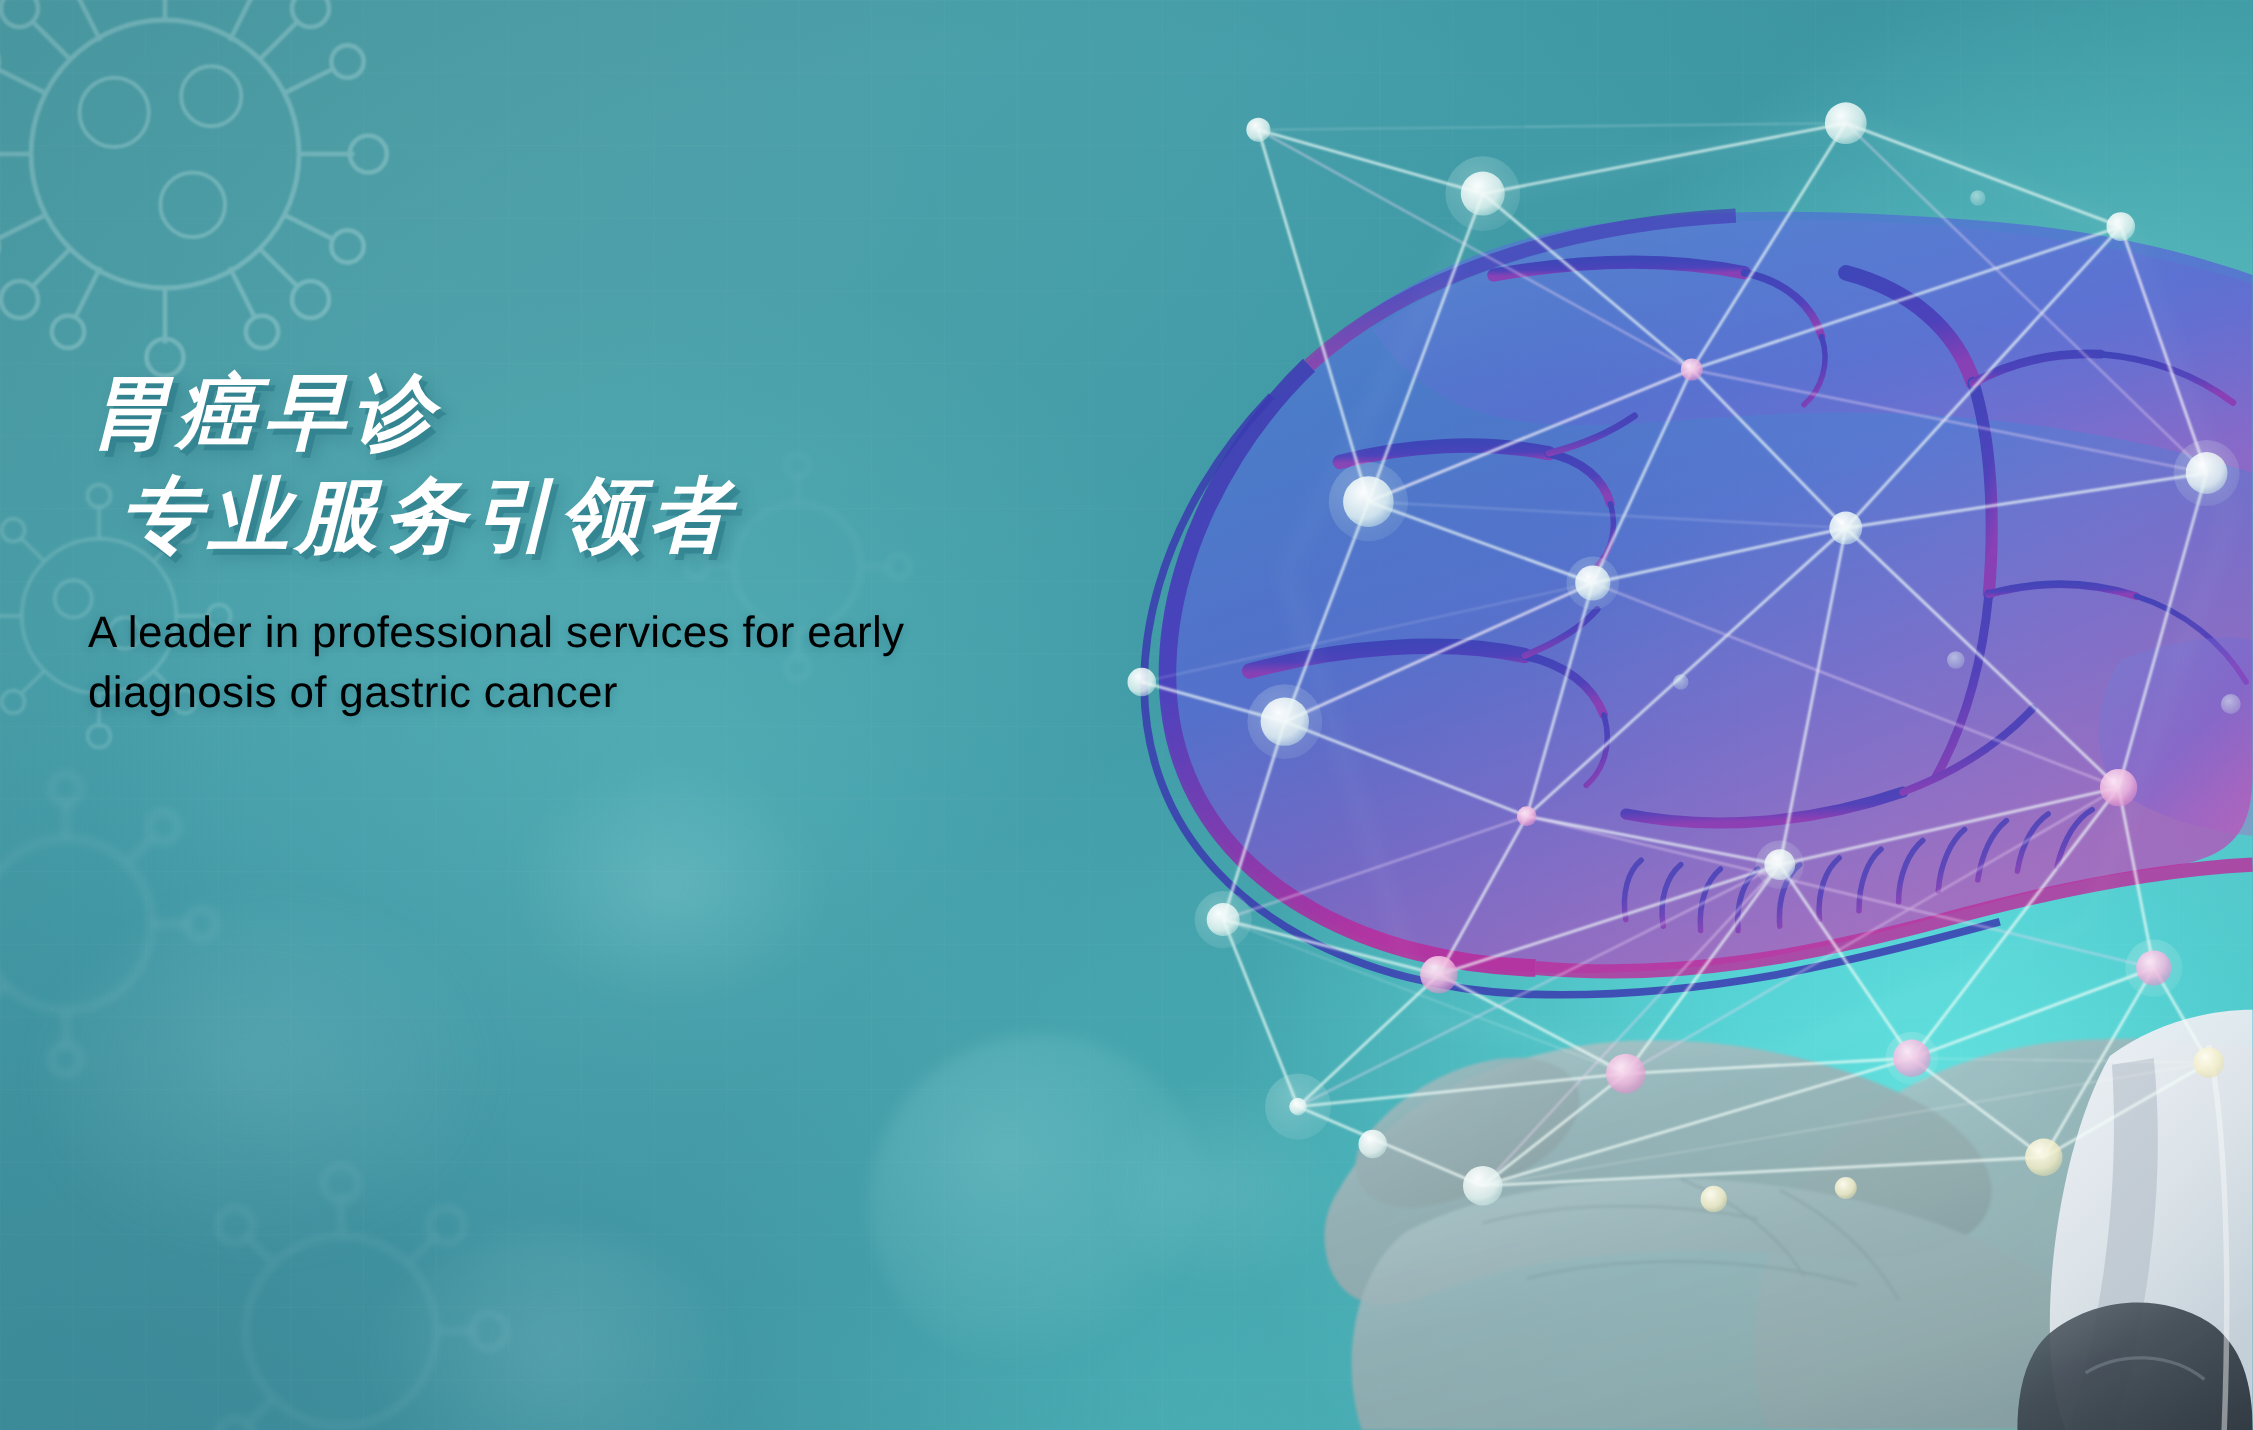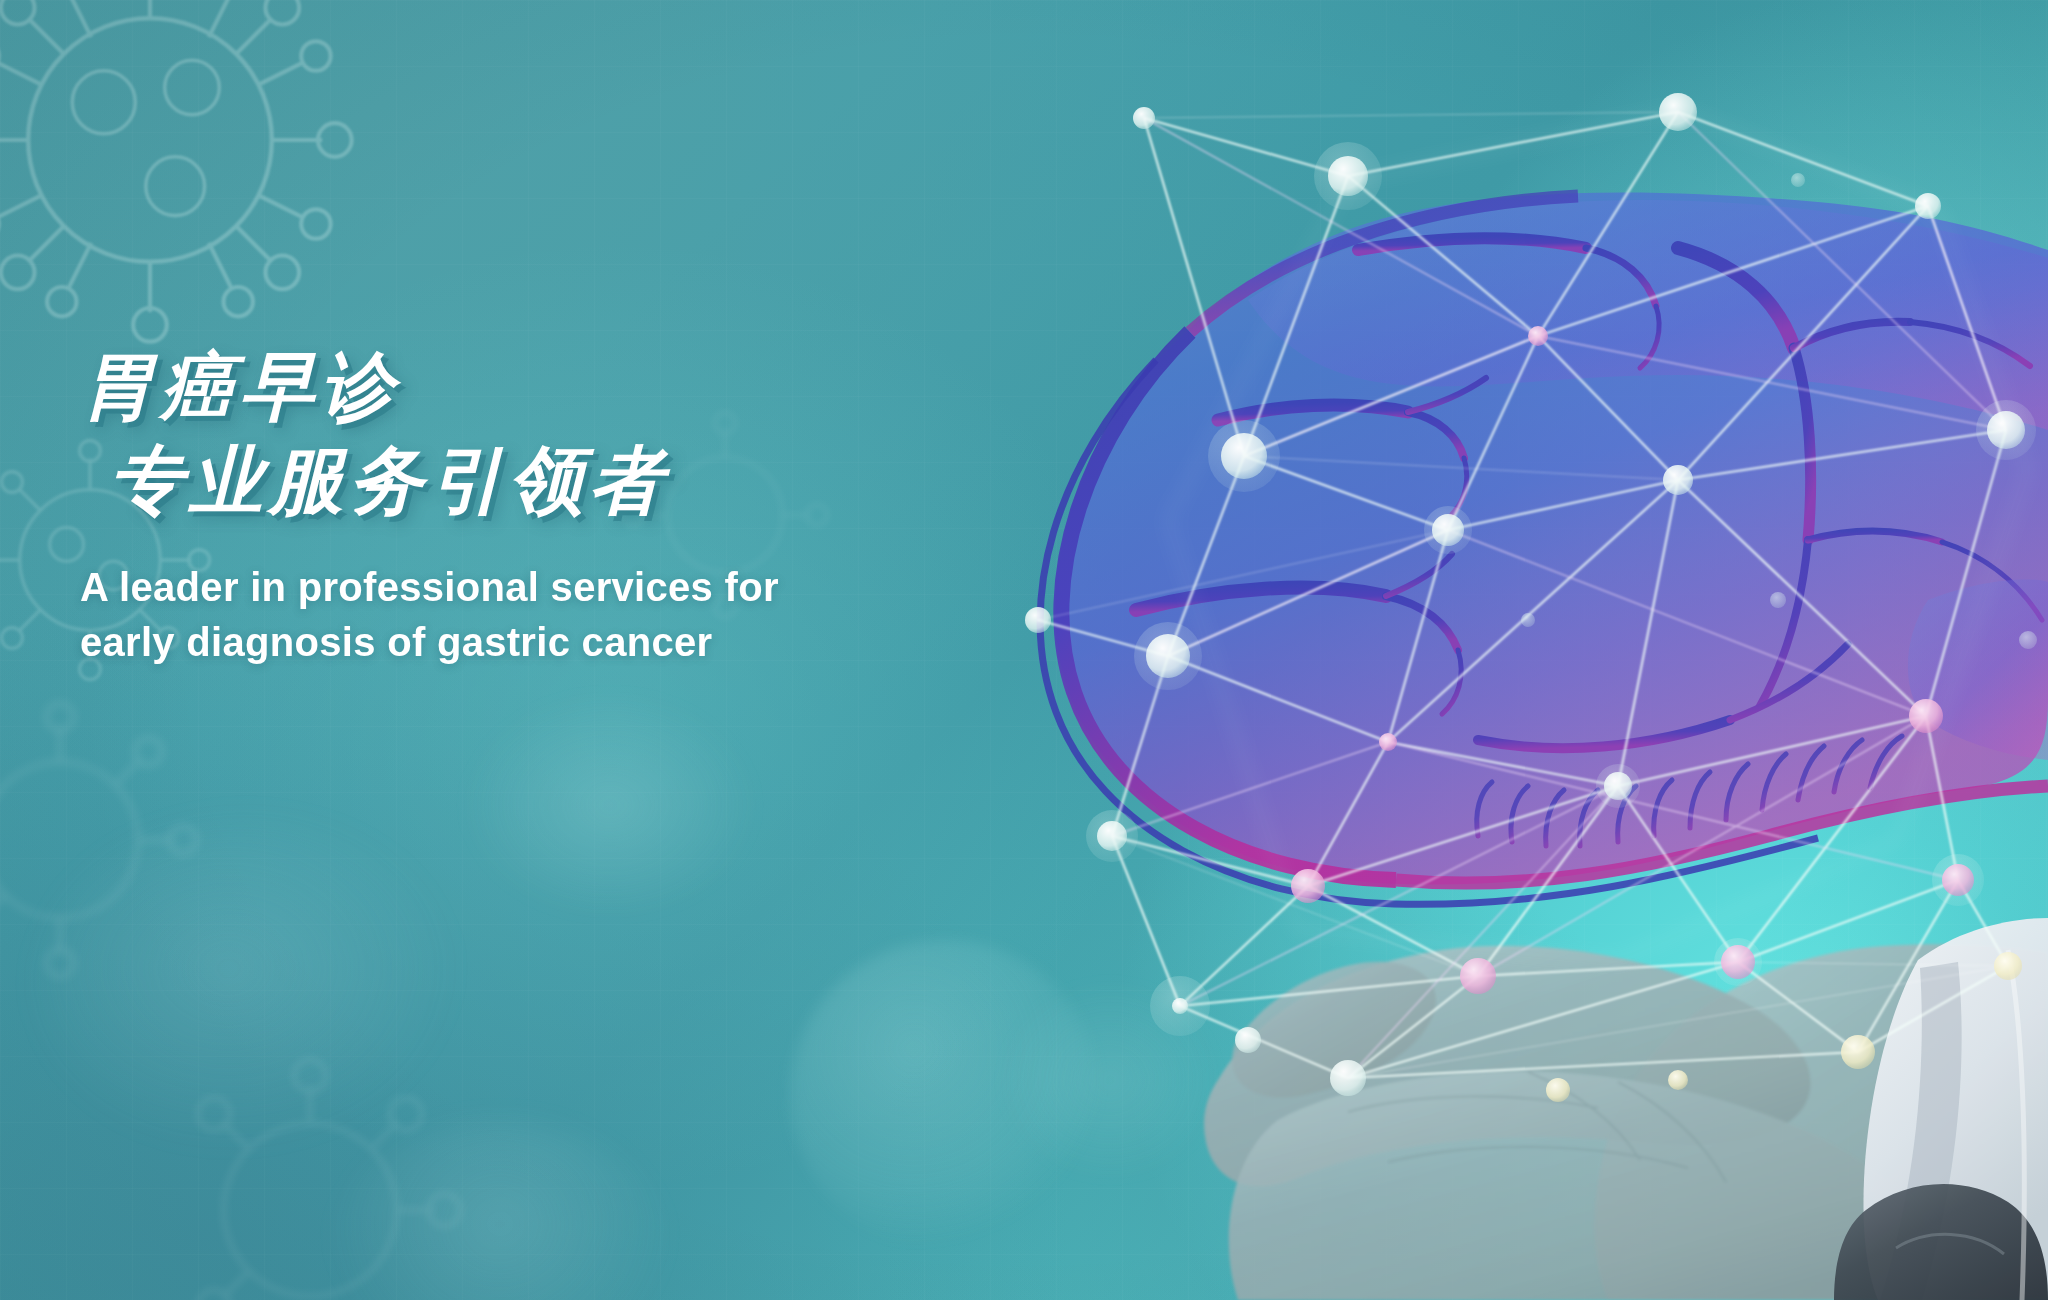--- a/index.html
+++ b/index.html
@@ -104,7 +104,7 @@
   #copy {
     position:absolute;
     left:80px;
-    top:344px;
+    top:332px;
     width:900px;
     z-index:20;
   }

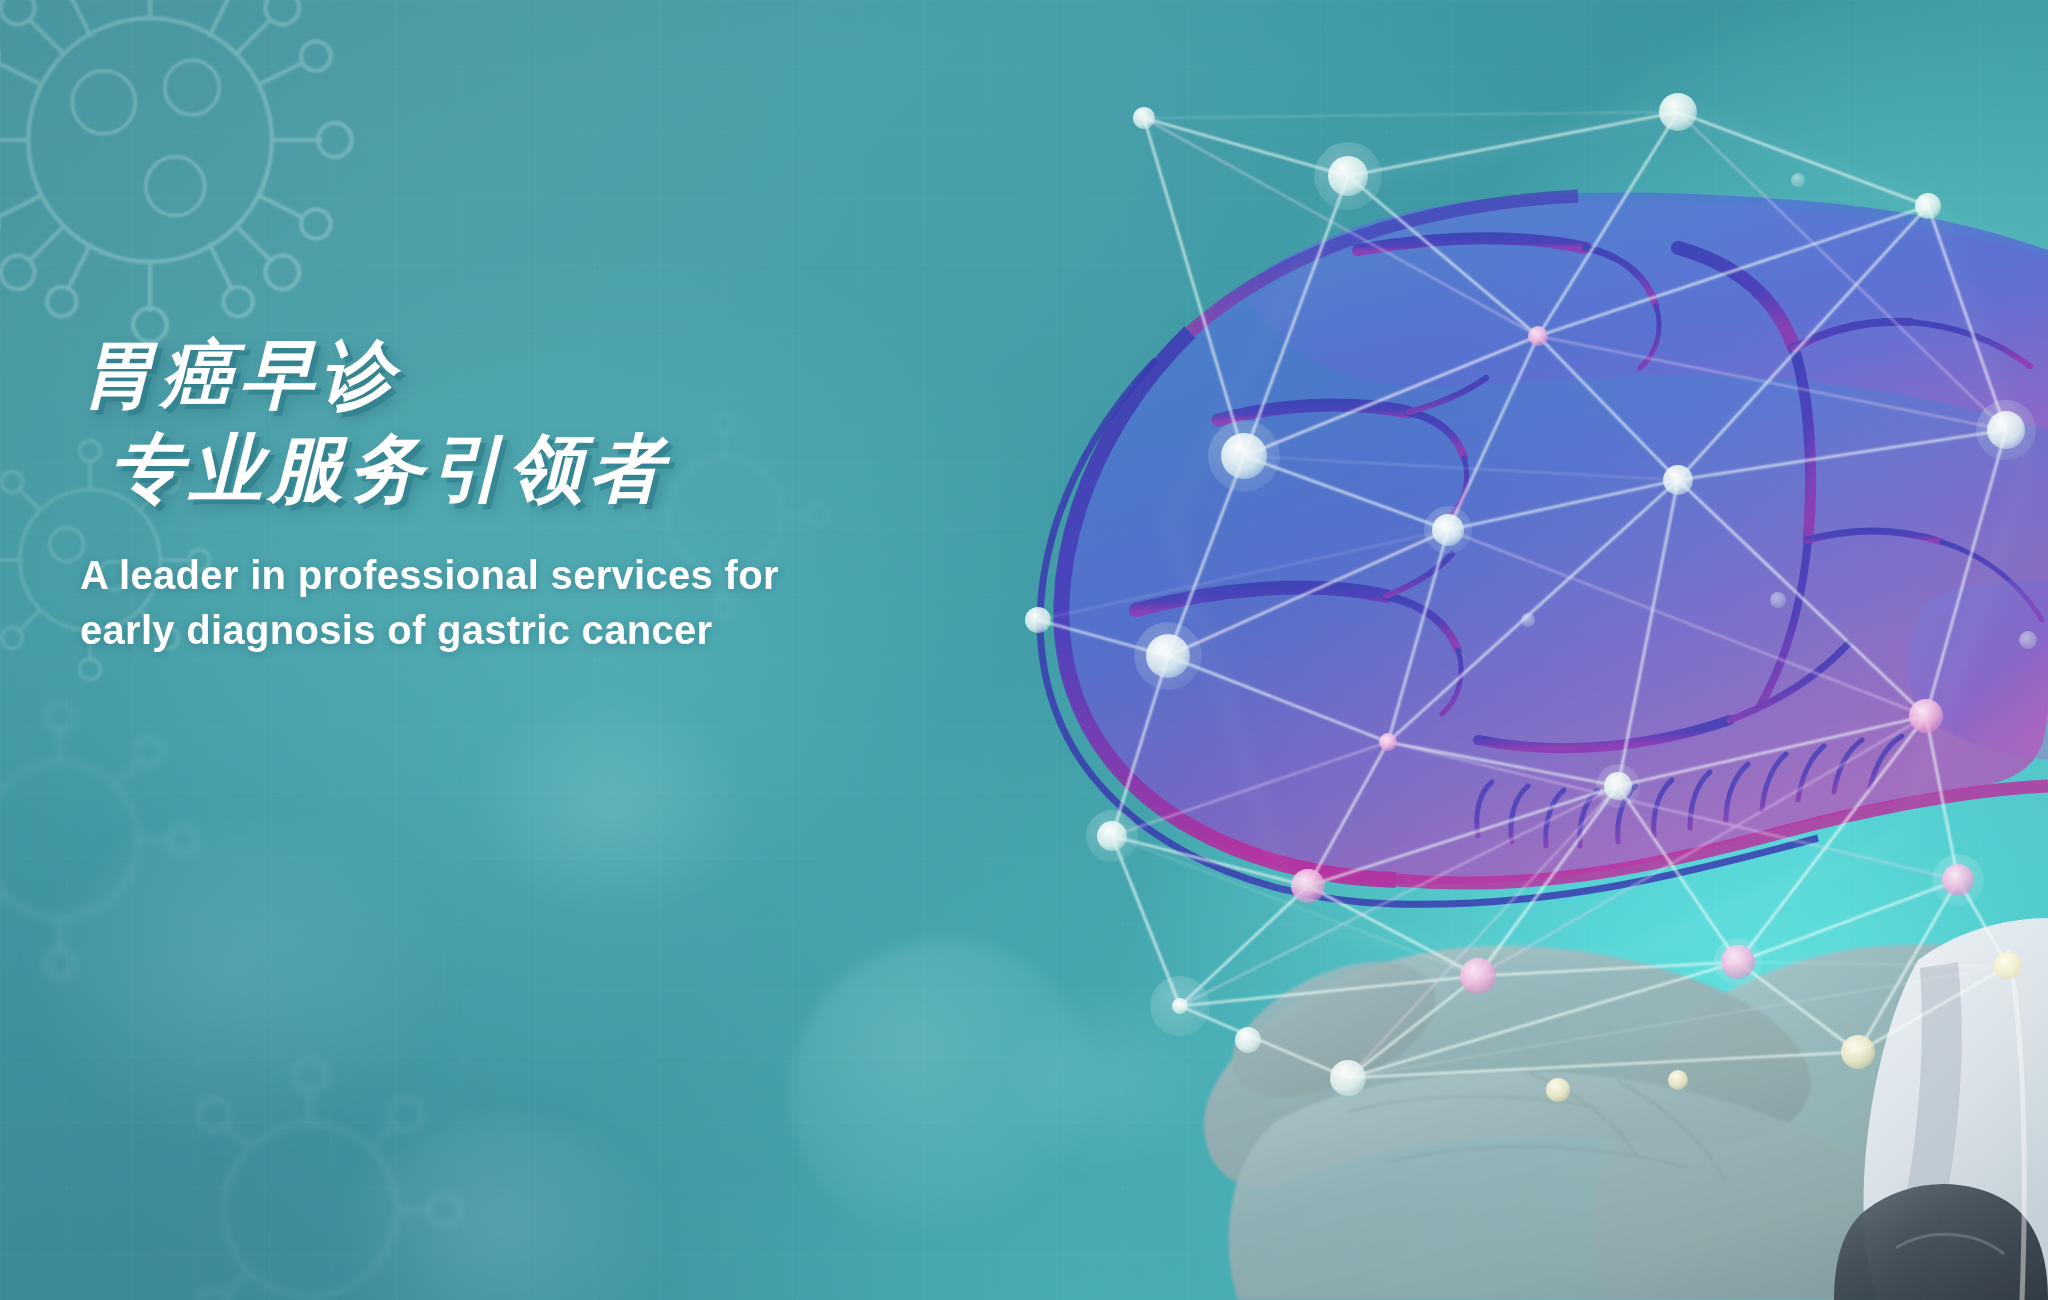--- a/index.html
+++ b/index.html
@@ -123,9 +123,9 @@
   .headline.line2 { margin-top:8px;margin-left:29px; }
   .subheadline {
     margin-top:36px;
-    color:#ffffff;
+    color:#000000;
     font-size:40px;
-    font-weight:700;
+    font-weight:400;
     line-height:1.38;
     letter-spacing:0.3px;
     max-width:800px;

